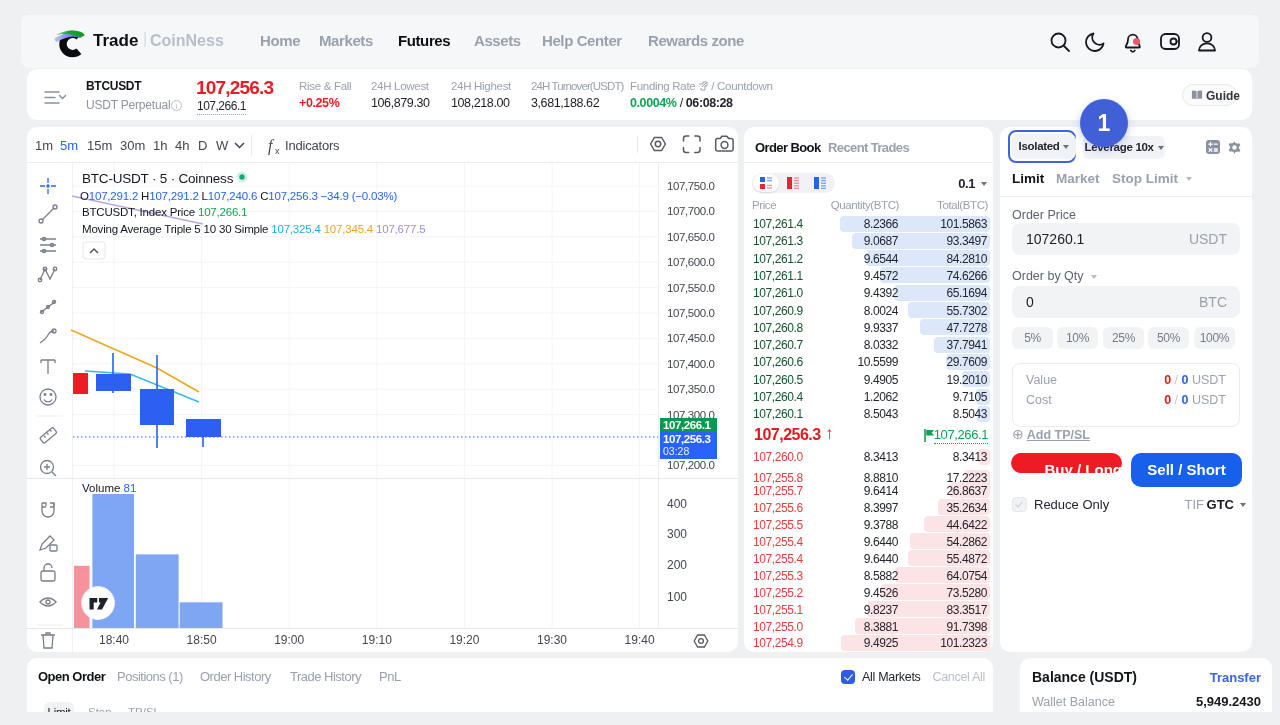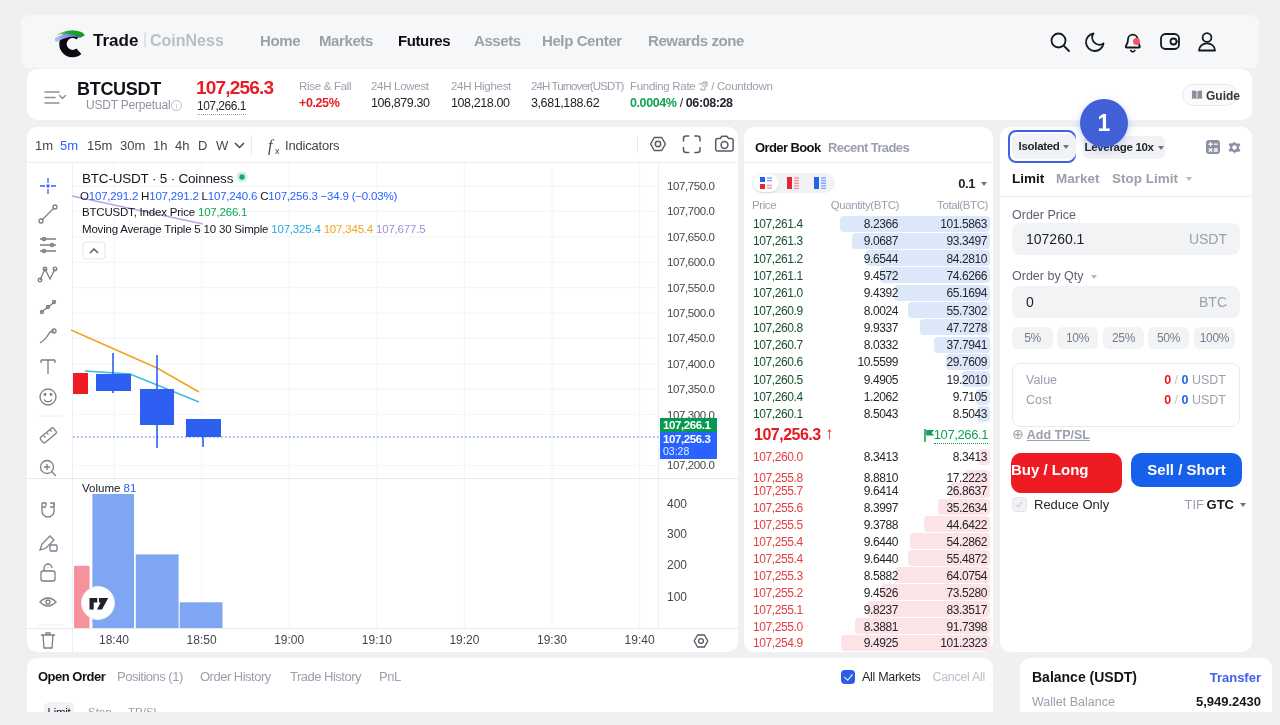--- a/index.html
+++ b/index.html
@@ -89,7 +89,7 @@
       <line x1="1" y1="13" x2="15" y2="13"></line>
     <path d="M 15.5 5.5 l 3 3 l 3 -3" fill="none"></path>
   </svg>
-  <span class="abs" style="left:50px;top:10px;font-size:18px;font-weight:700;color:#101318;letter-spacing:-0.3px">BTCUSDT</span>
+  <span class="abs" style="left:59px;top:10px;font-size:12px;font-weight:700;color:#101318;letter-spacing:-0.3px">BTCUSDT</span>
   <span class="abs" style="left:59px;top:29px;font-size:12px;color:#8d939f;letter-spacing:-0.2px">USDT Perpetual</span>
   <span class="abs" style="left:144px;top:31px;width:11px;height:11px;border:1px solid #b9bfc9;border-radius:50%;font-size:8px;color:#b9bfc9;text-align:center;line-height:11px">i</span>
   <span class="abs" style="left:169px;top:8px;font-size:19px;font-weight:700;color:#e81d25;letter-spacing:-0.8px">107,256.3</span>

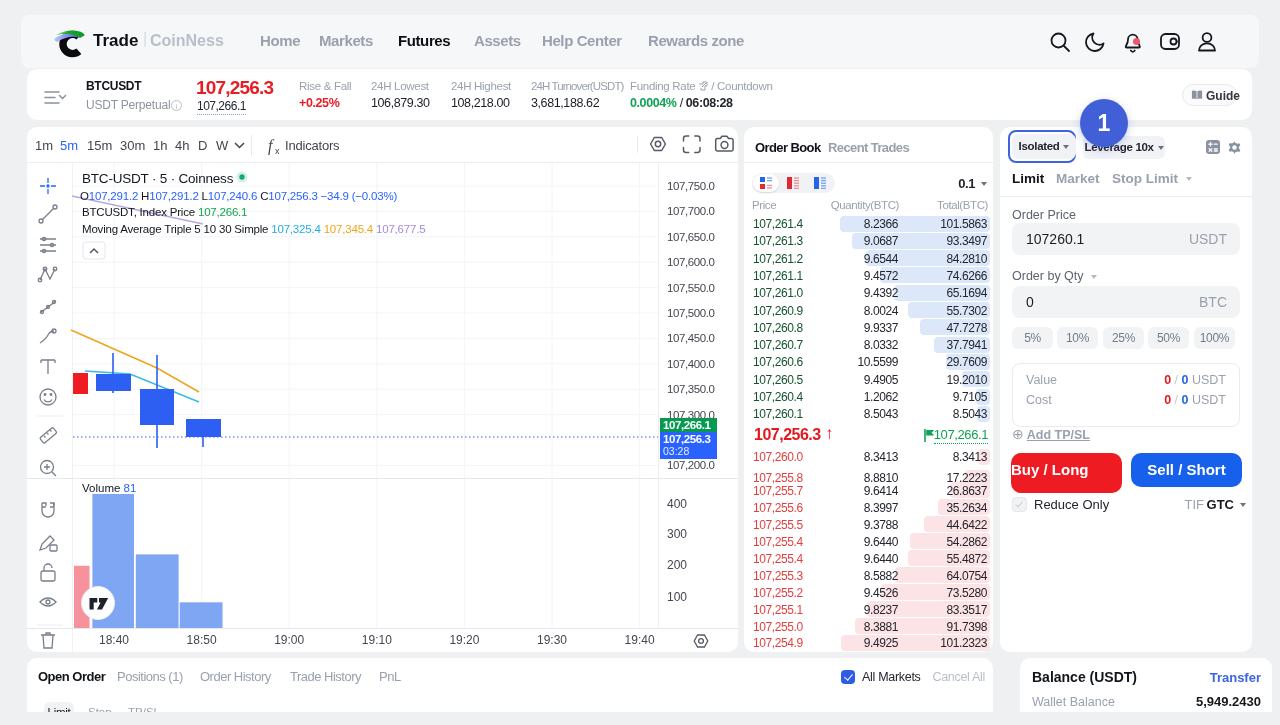--- a/index.html
+++ b/index.html
@@ -513,7 +513,7 @@
     <span class="abs" style="right:13px;top:29px;font-size:12.5px"><b style="color:#e3191f">0</b> <span style="color:#c3c8d1">/</span> <b style="color:#2563eb">0</b> <span style="color:#9aa1ad">USDT</span></span>
   </div>
   <span class="abs" style="left:12px;top:299px;font-size:12.5px;font-weight:700;color:#9aa1ad"><span style="font-weight:400;font-size:14px">⊕</span> <span style="text-decoration:underline">Add TP/SL</span></span>
-  <div class="abs" style="left:11px;top:326px;width:111px;height:40px;background:#ee1b22;border-radius:10px;color:#fff;font-size:15px;font-weight:700;text-align:left;line-height:34px">Buy / Long</div>
+  <div class="abs" style="left:11px;top:326px;width:111px;height:20px;background:#ee1b22;border-radius:10px;color:#fff;font-size:15px;font-weight:700;text-align:right;line-height:34px">Buy / Long</div>
   <div class="abs" style="left:131px;top:326px;width:111px;height:34px;background:#1660ec;border-radius:10px;color:#fff;font-size:15px;font-weight:700;text-align:center;line-height:34px">Sell / Short</div>
   <div class="abs" style="left:12px;top:370px;width:15px;height:15px;border-radius:4px;background:#f1f2f4;border:1px solid #e3e6ea">
     <div style="position:absolute;left:4px;top:2px;width:4px;height:7px;border:solid #c9ced6;border-width:0 1.5px 1.5px 0;transform:rotate(40deg)"></div>

